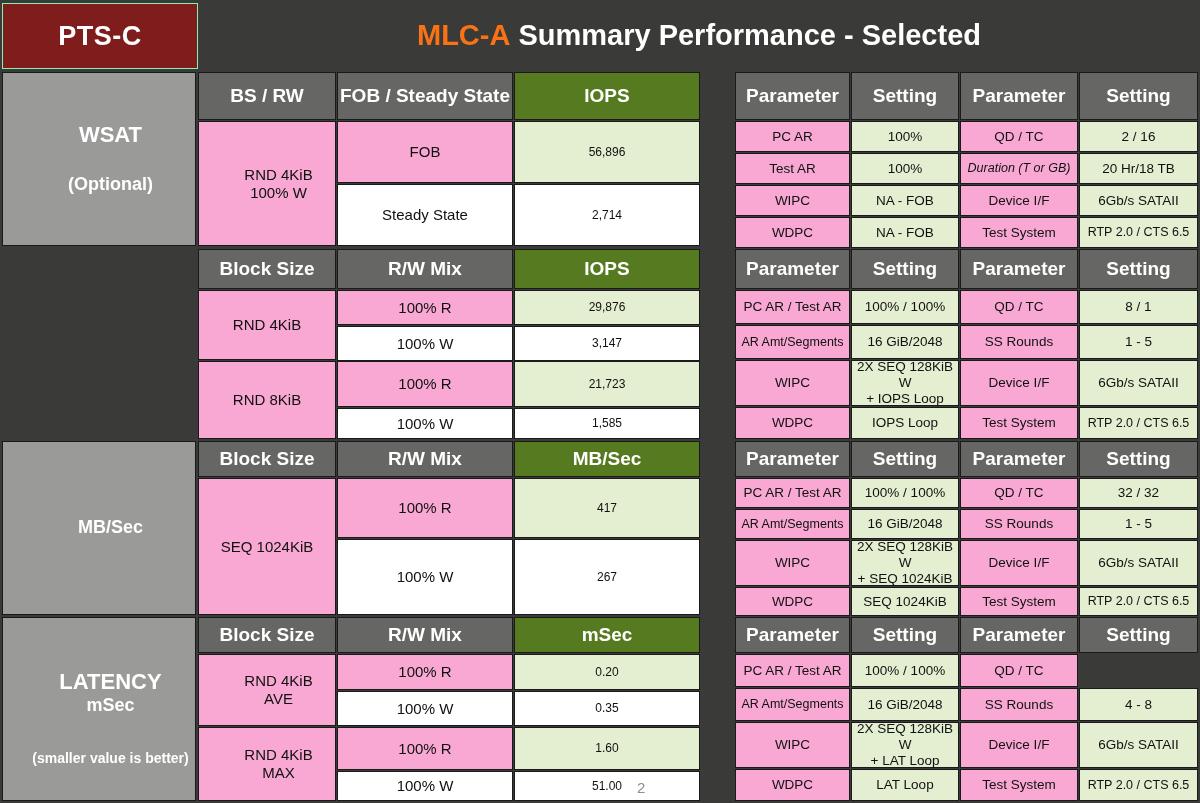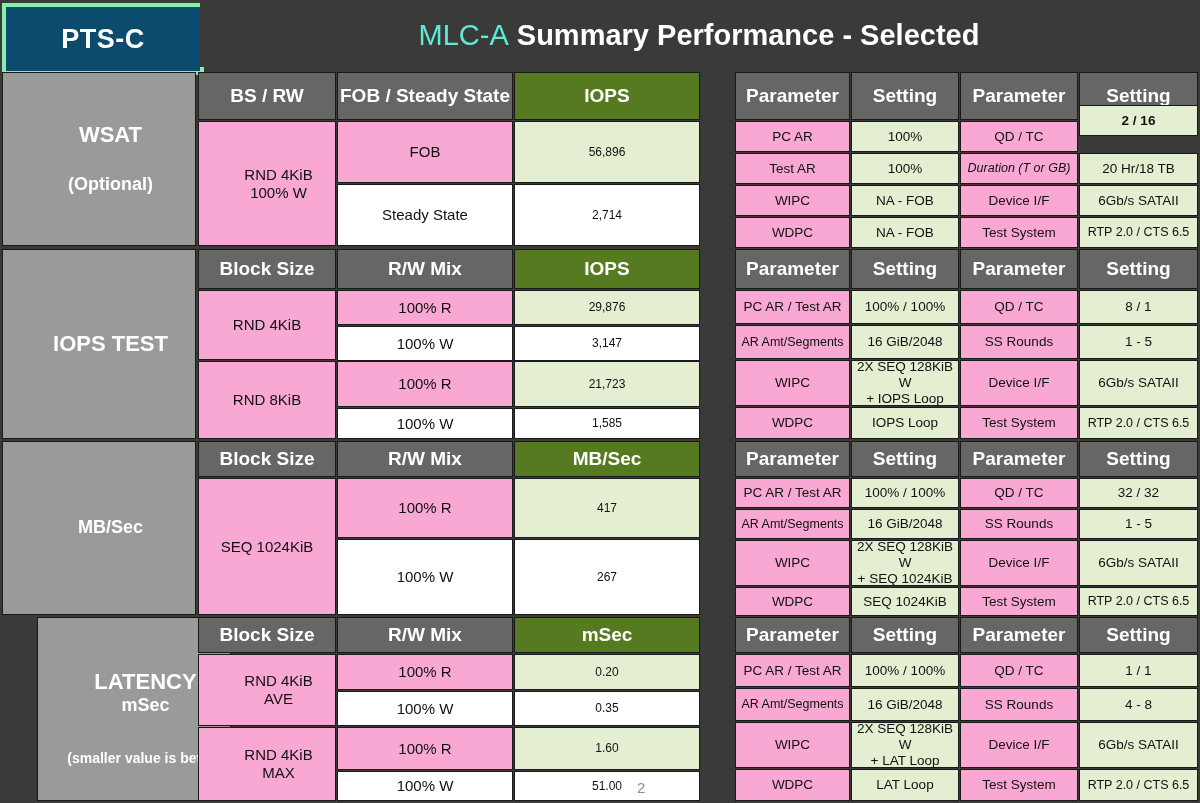--- a/index.html
+++ b/index.html
@@ -15,7 +15,7 @@
   .titlebar{position:absolute;left:0;top:0;width:1200px;height:70px;}
   .brandcell{
     position:absolute;left:2px;top:3px;width:194px;height:64px;
-    background:#0c4a6e;border:4px solid #86efac;
+    background:#7f1d1d;border:1px solid #86efac;
     display:flex;align-items:center;justify-content:center;
     color:#fff;font-size:27px;font-weight:bold;letter-spacing:.5px;
   }

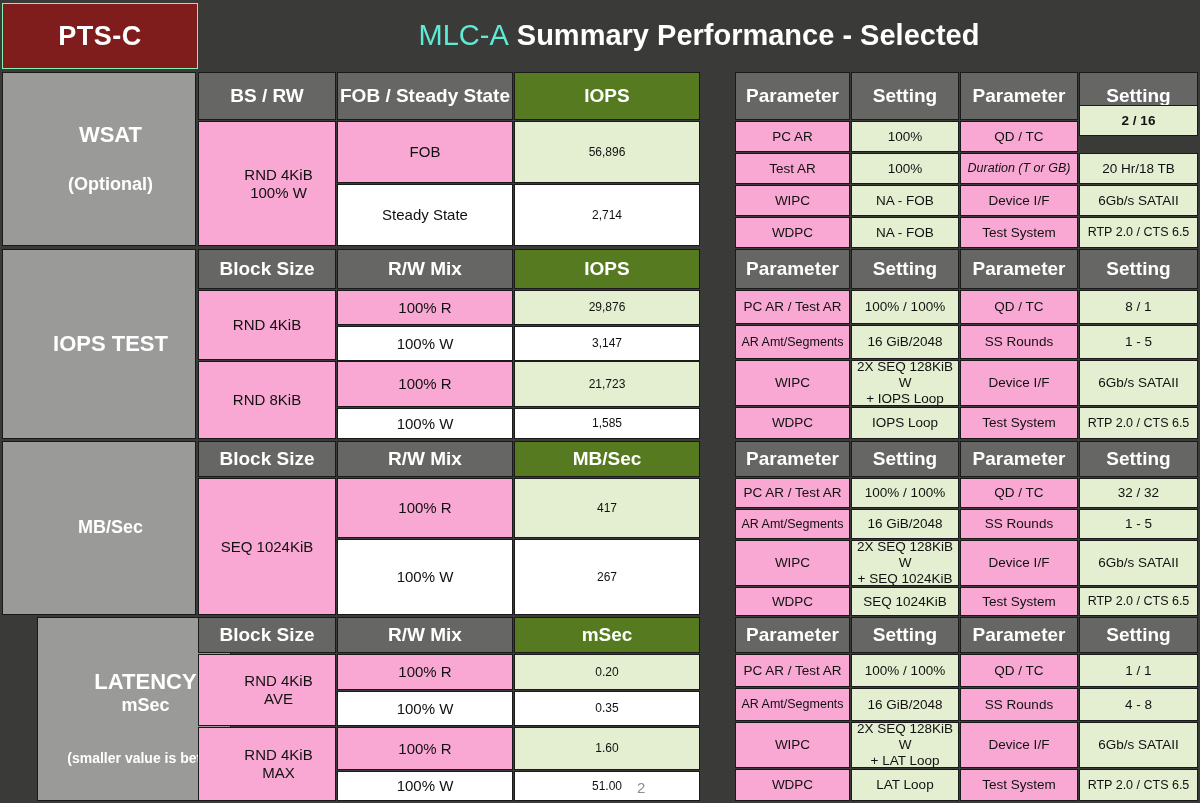--- a/index.html
+++ b/index.html
@@ -25,7 +25,7 @@
     display:flex;align-items:center;justify-content:center;
     white-space:nowrap;
   }
-  .titletext .hl{color:#5eead4;font-size:29px;font-weight:normal;margin-right:8px;}
+  .titletext .hl{color:#f97316;font-size:29px;font-weight:bold;margin-right:8px;}
   .titletext .tx{color:#ffffff;font-size:29px;font-weight:bold;}
 
   

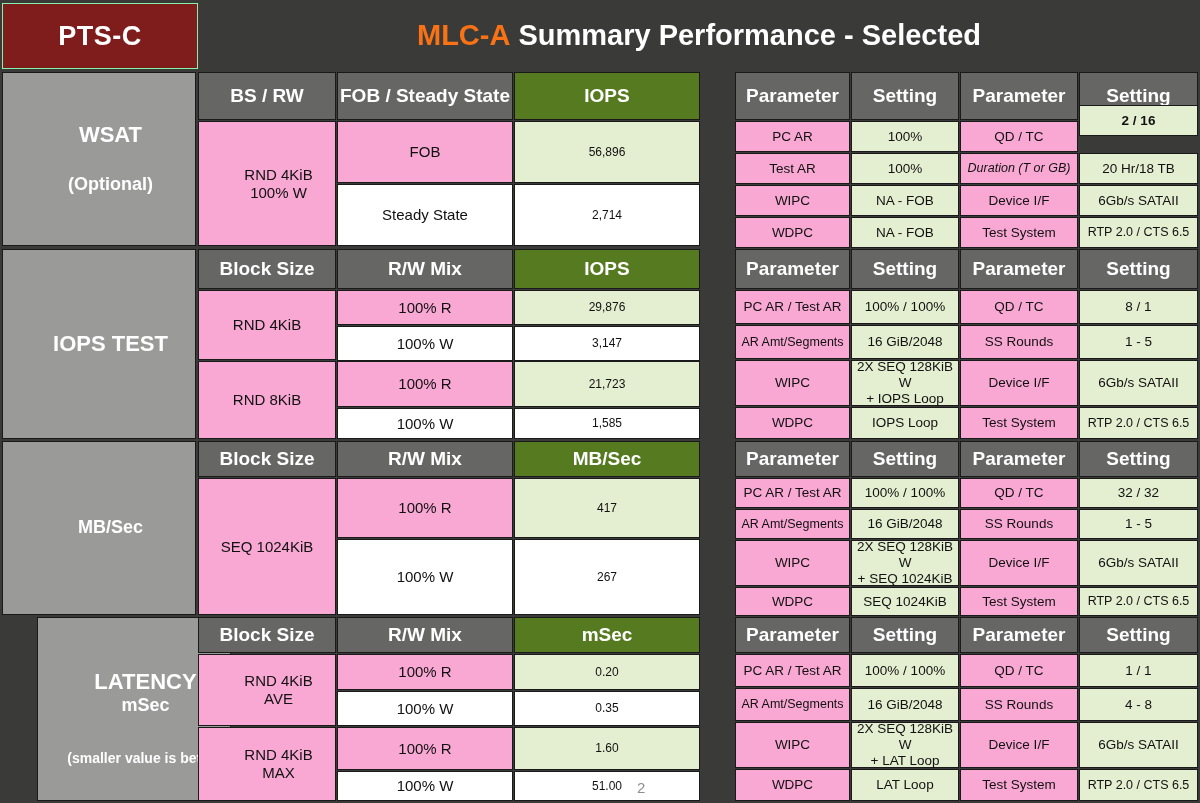--- a/index.html
+++ b/index.html
@@ -95,7 +95,7 @@
   <div class="cell lblue pname" style="left:735px;top:121px;width:115px;height:31px;">PC AR</div>
   <div class="cell lgreen pval" style="left:851px;top:121px;width:108px;height:31px;">100%</div>
   <div class="cell lblue pname" style="left:960px;top:121px;width:118px;height:31px;">QD / TC</div>
-  <div class="cell lgreen pval" style="left:1079px;top:105px;width:119px;height:31px;font-weight:bold;">2 / 16</div>
+  <div class="cell lgreen pval" style="left:1079px;top:121px;width:119px;height:31px;">2 / 16</div>
 
   <div class="cell lblue pname" style="left:735px;top:153px;width:115px;height:31px;">Test AR</div>
   <div class="cell lgreen pval" style="left:851px;top:153px;width:108px;height:31px;">100%</div>

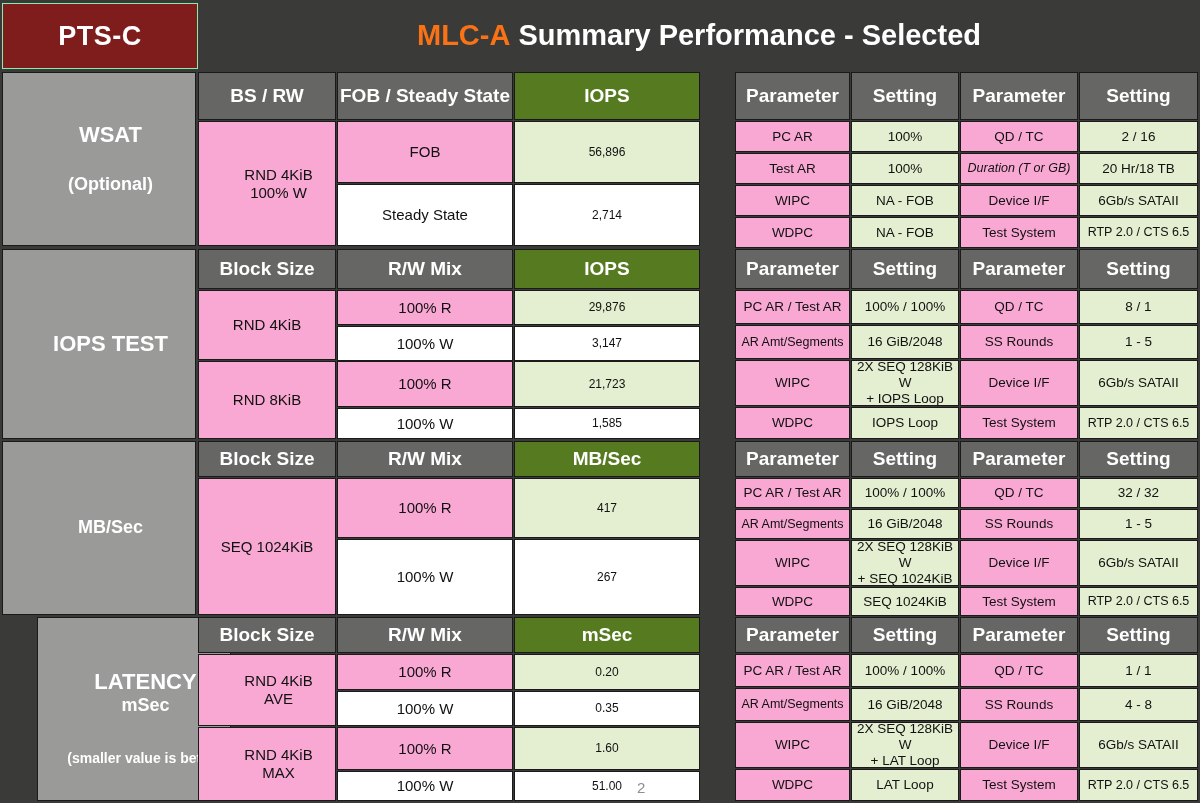--- a/index.html
+++ b/index.html
@@ -112,9 +112,6 @@
   <div class="cell lblue pname" style="left:960px;top:217px;width:118px;height:31px;">Test System</div>
   <div class="cell lgreen pval" style="left:1079px;top:217px;width:119px;height:31px;font-size:12.5px;">RTP 2.0 / CTS 6.5</div>
 
-  <div class="cell cat stack" style="left:2px;top:249px;width:194px;height:190px;">
-    <span class="big">IOPS TEST</span>
-  </div>
 
   <div class="cell hdr" style="left:198px;top:249px;width:138px;height:40px;">Block Size</div>
   <div class="cell hdr" style="left:337px;top:249px;width:176px;height:40px;">R/W Mix</div>

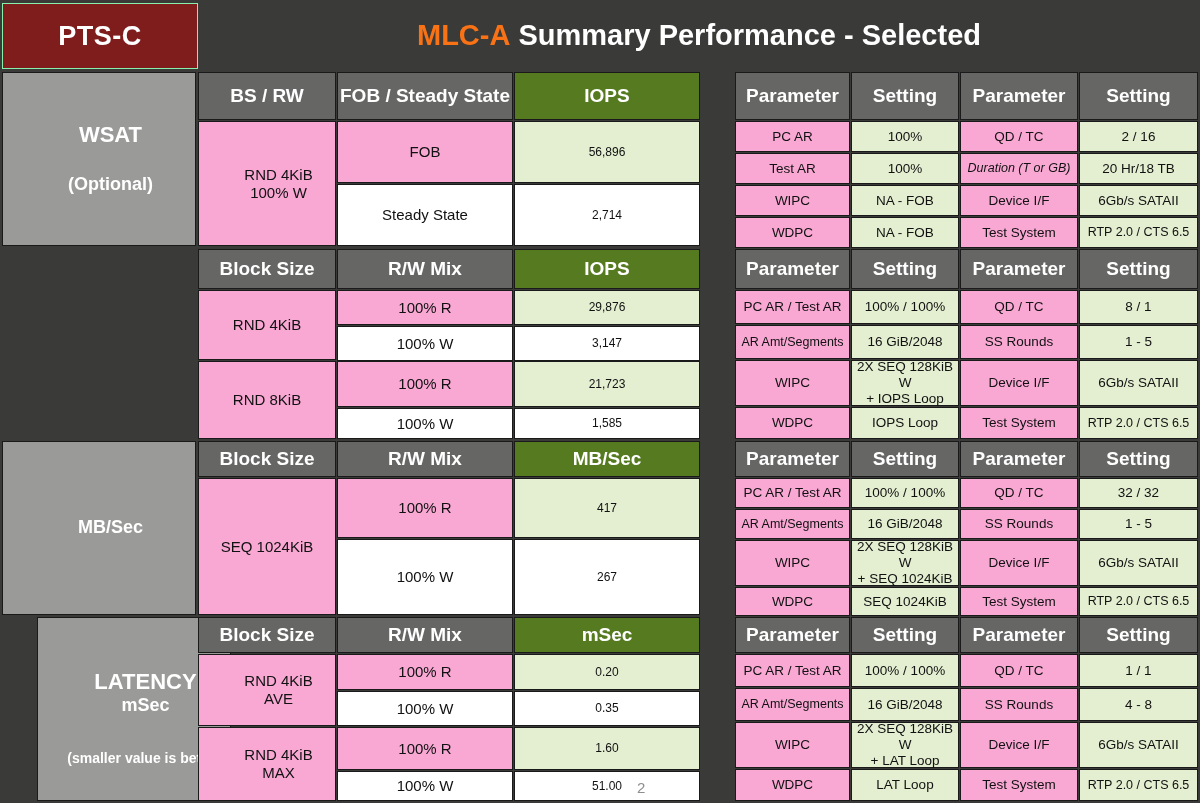--- a/index.html
+++ b/index.html
@@ -195,7 +195,7 @@
   <div class="cell lblue pname" style="left:960px;top:587px;width:118px;height:29px;">Test System</div>
   <div class="cell lgreen pval" style="left:1079px;top:587px;width:119px;height:29px;font-size:12.5px;">RTP 2.0 / CTS 6.5</div>
 
-  <div class="cell cat stack" style="left:2px;top:617px;width:194px;height:184px;margin-left:35px;">
+  <div class="cell cat stack" style="left:2px;top:617px;width:194px;height:184px;">
     <span class="big" style="margin-top:18px;">LATENCY</span>
     <span class="mid">mSec</span>
     <span class="sml" style="margin-top:34px;">(smaller value is better)</span>

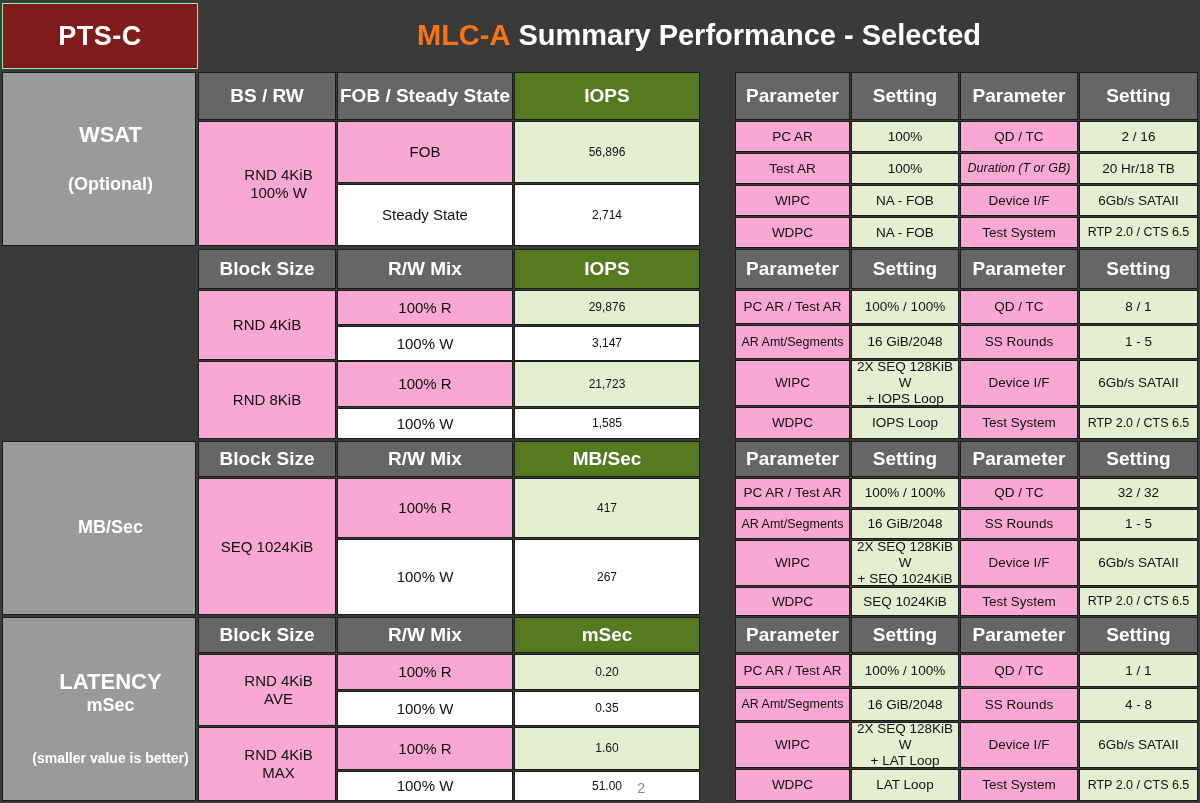--- a/index.html
+++ b/index.html
@@ -233,7 +233,6 @@
   <div class="cell lblue pname" style="left:735px;top:654px;width:115px;height:33px;">PC AR / Test AR</div>
   <div class="cell lgreen pval" style="left:851px;top:654px;width:108px;height:33px;">100% / 100%</div>
   <div class="cell lblue pname" style="left:960px;top:654px;width:118px;height:33px;">QD / TC</div>
-  <div class="cell lgreen pval" style="left:1079px;top:654px;width:119px;height:33px;">1 / 1</div>
 
   <div class="cell lblue pname" style="left:735px;top:688px;width:115px;height:33px;font-size:12.5px;">AR Amt/Segments</div>
   <div class="cell lgreen pval" style="left:851px;top:688px;width:108px;height:33px;">16 GiB/2048</div>

